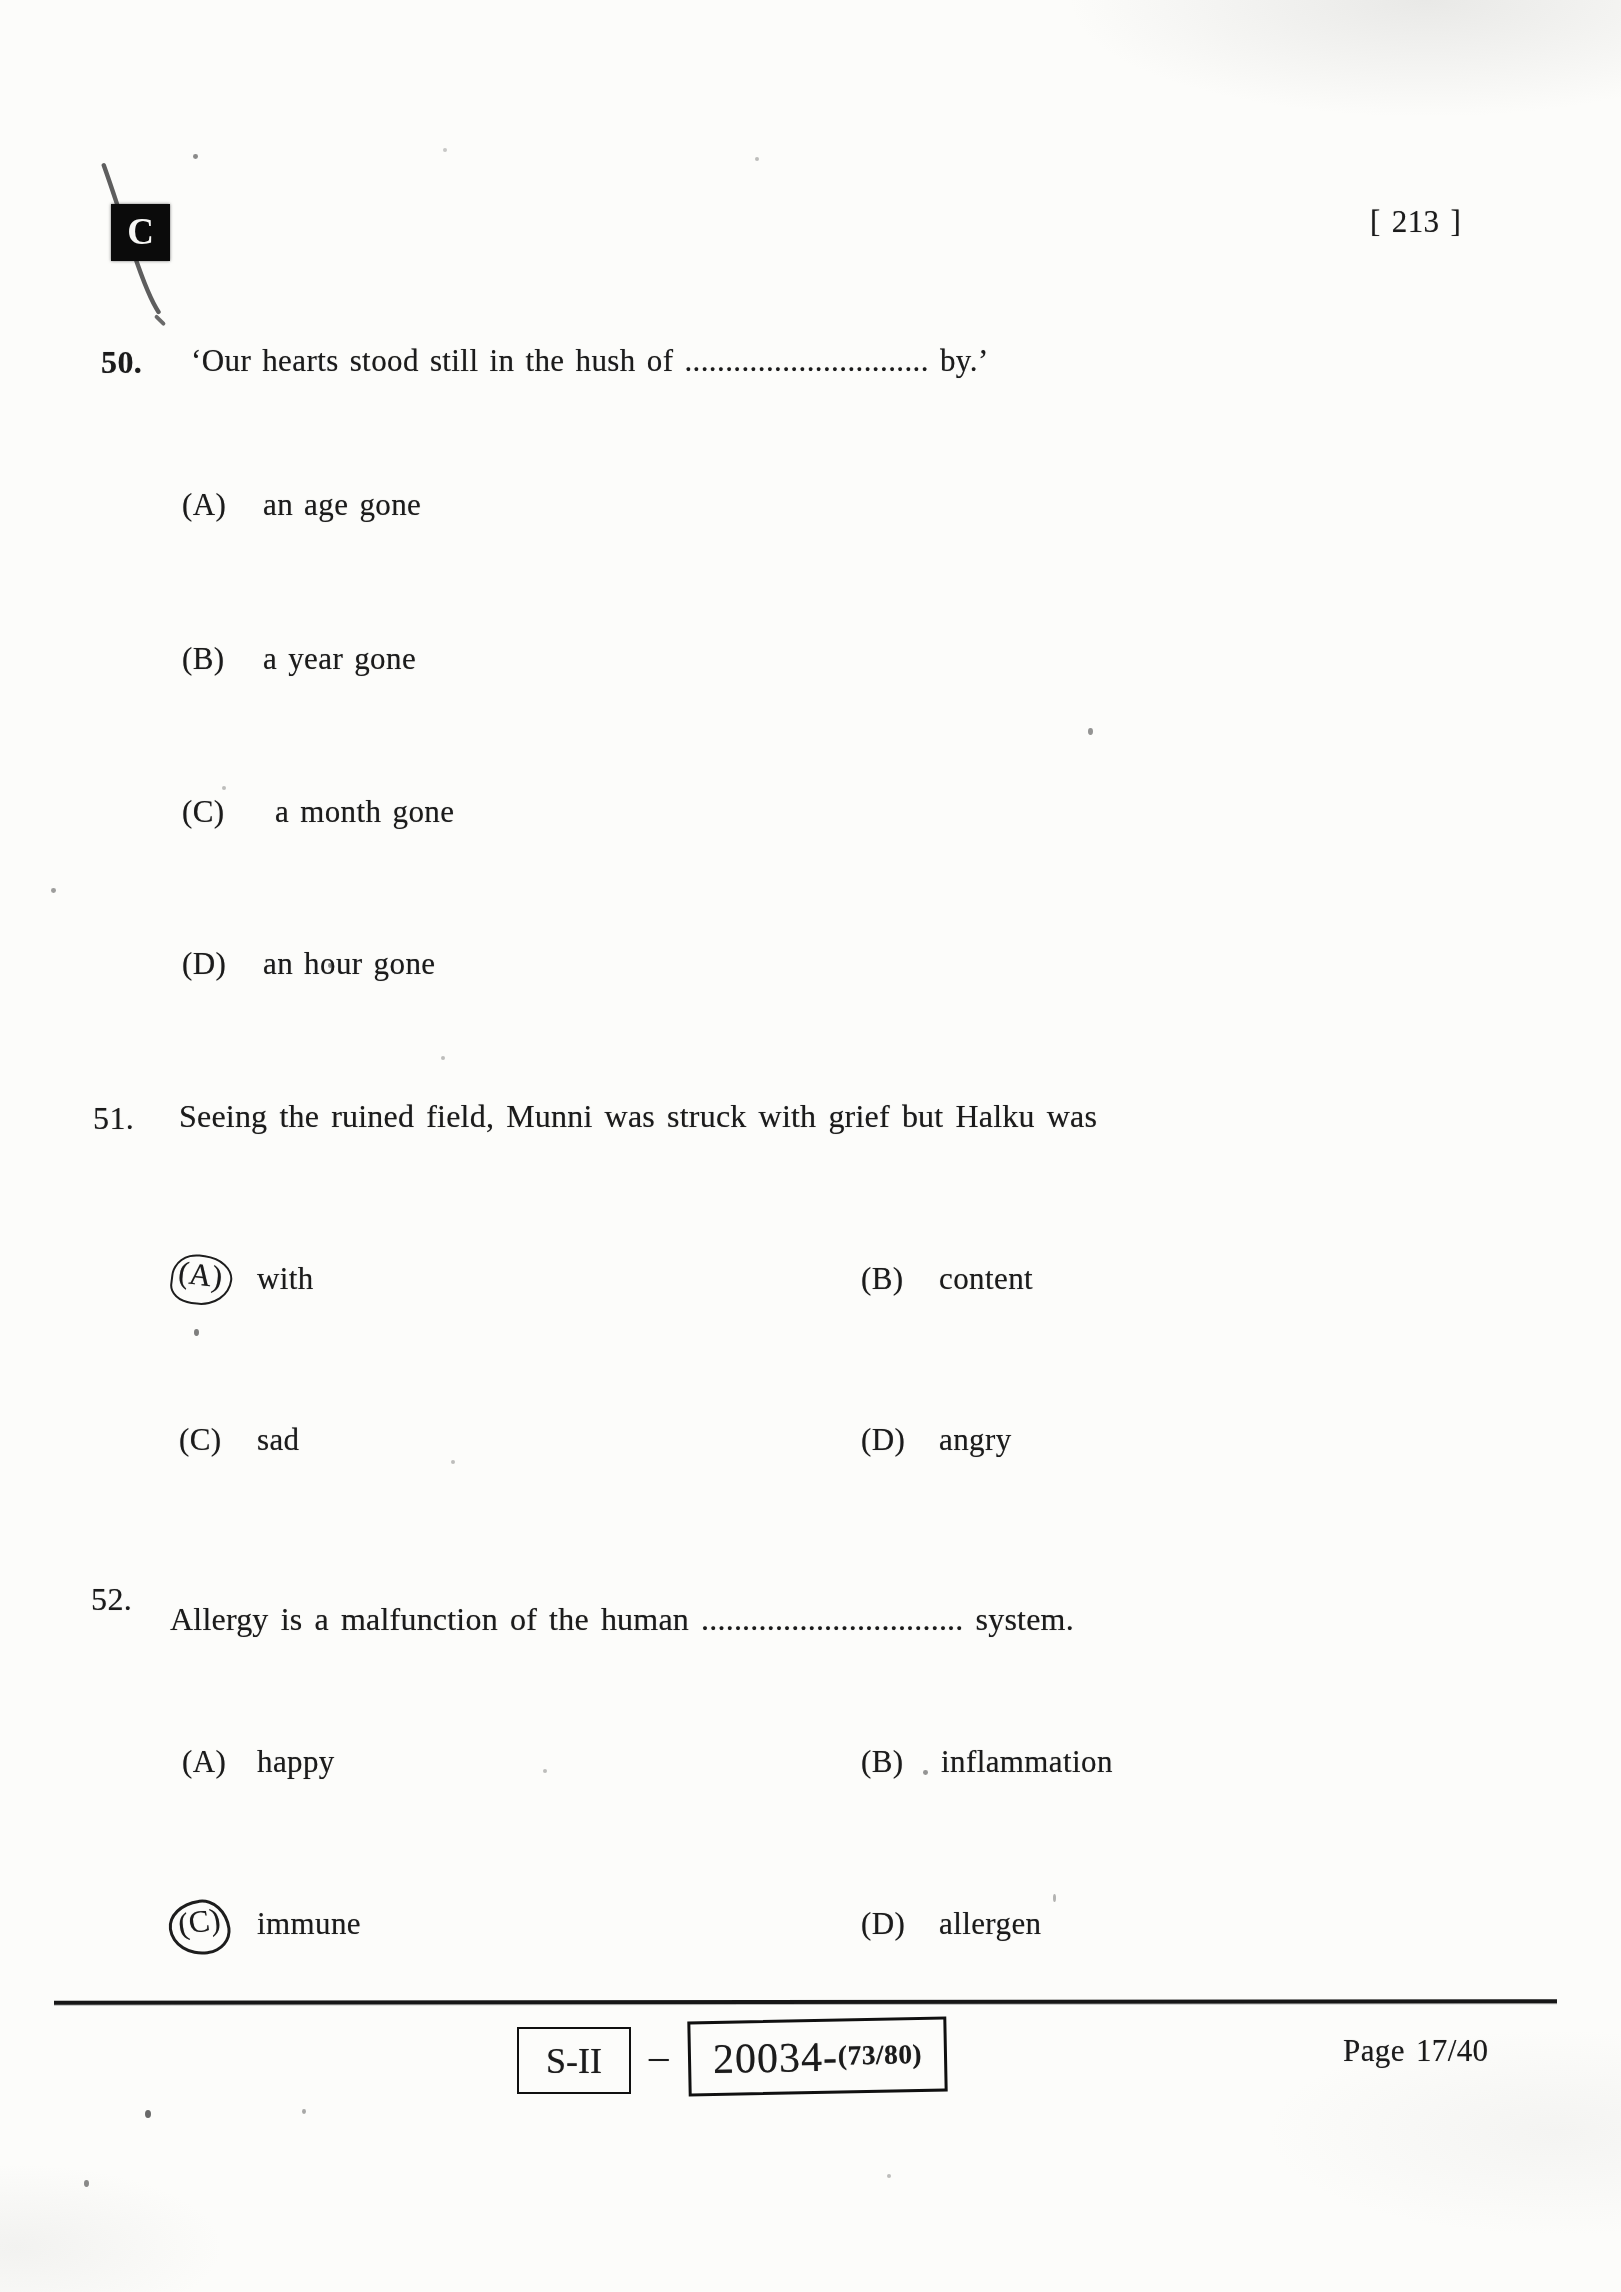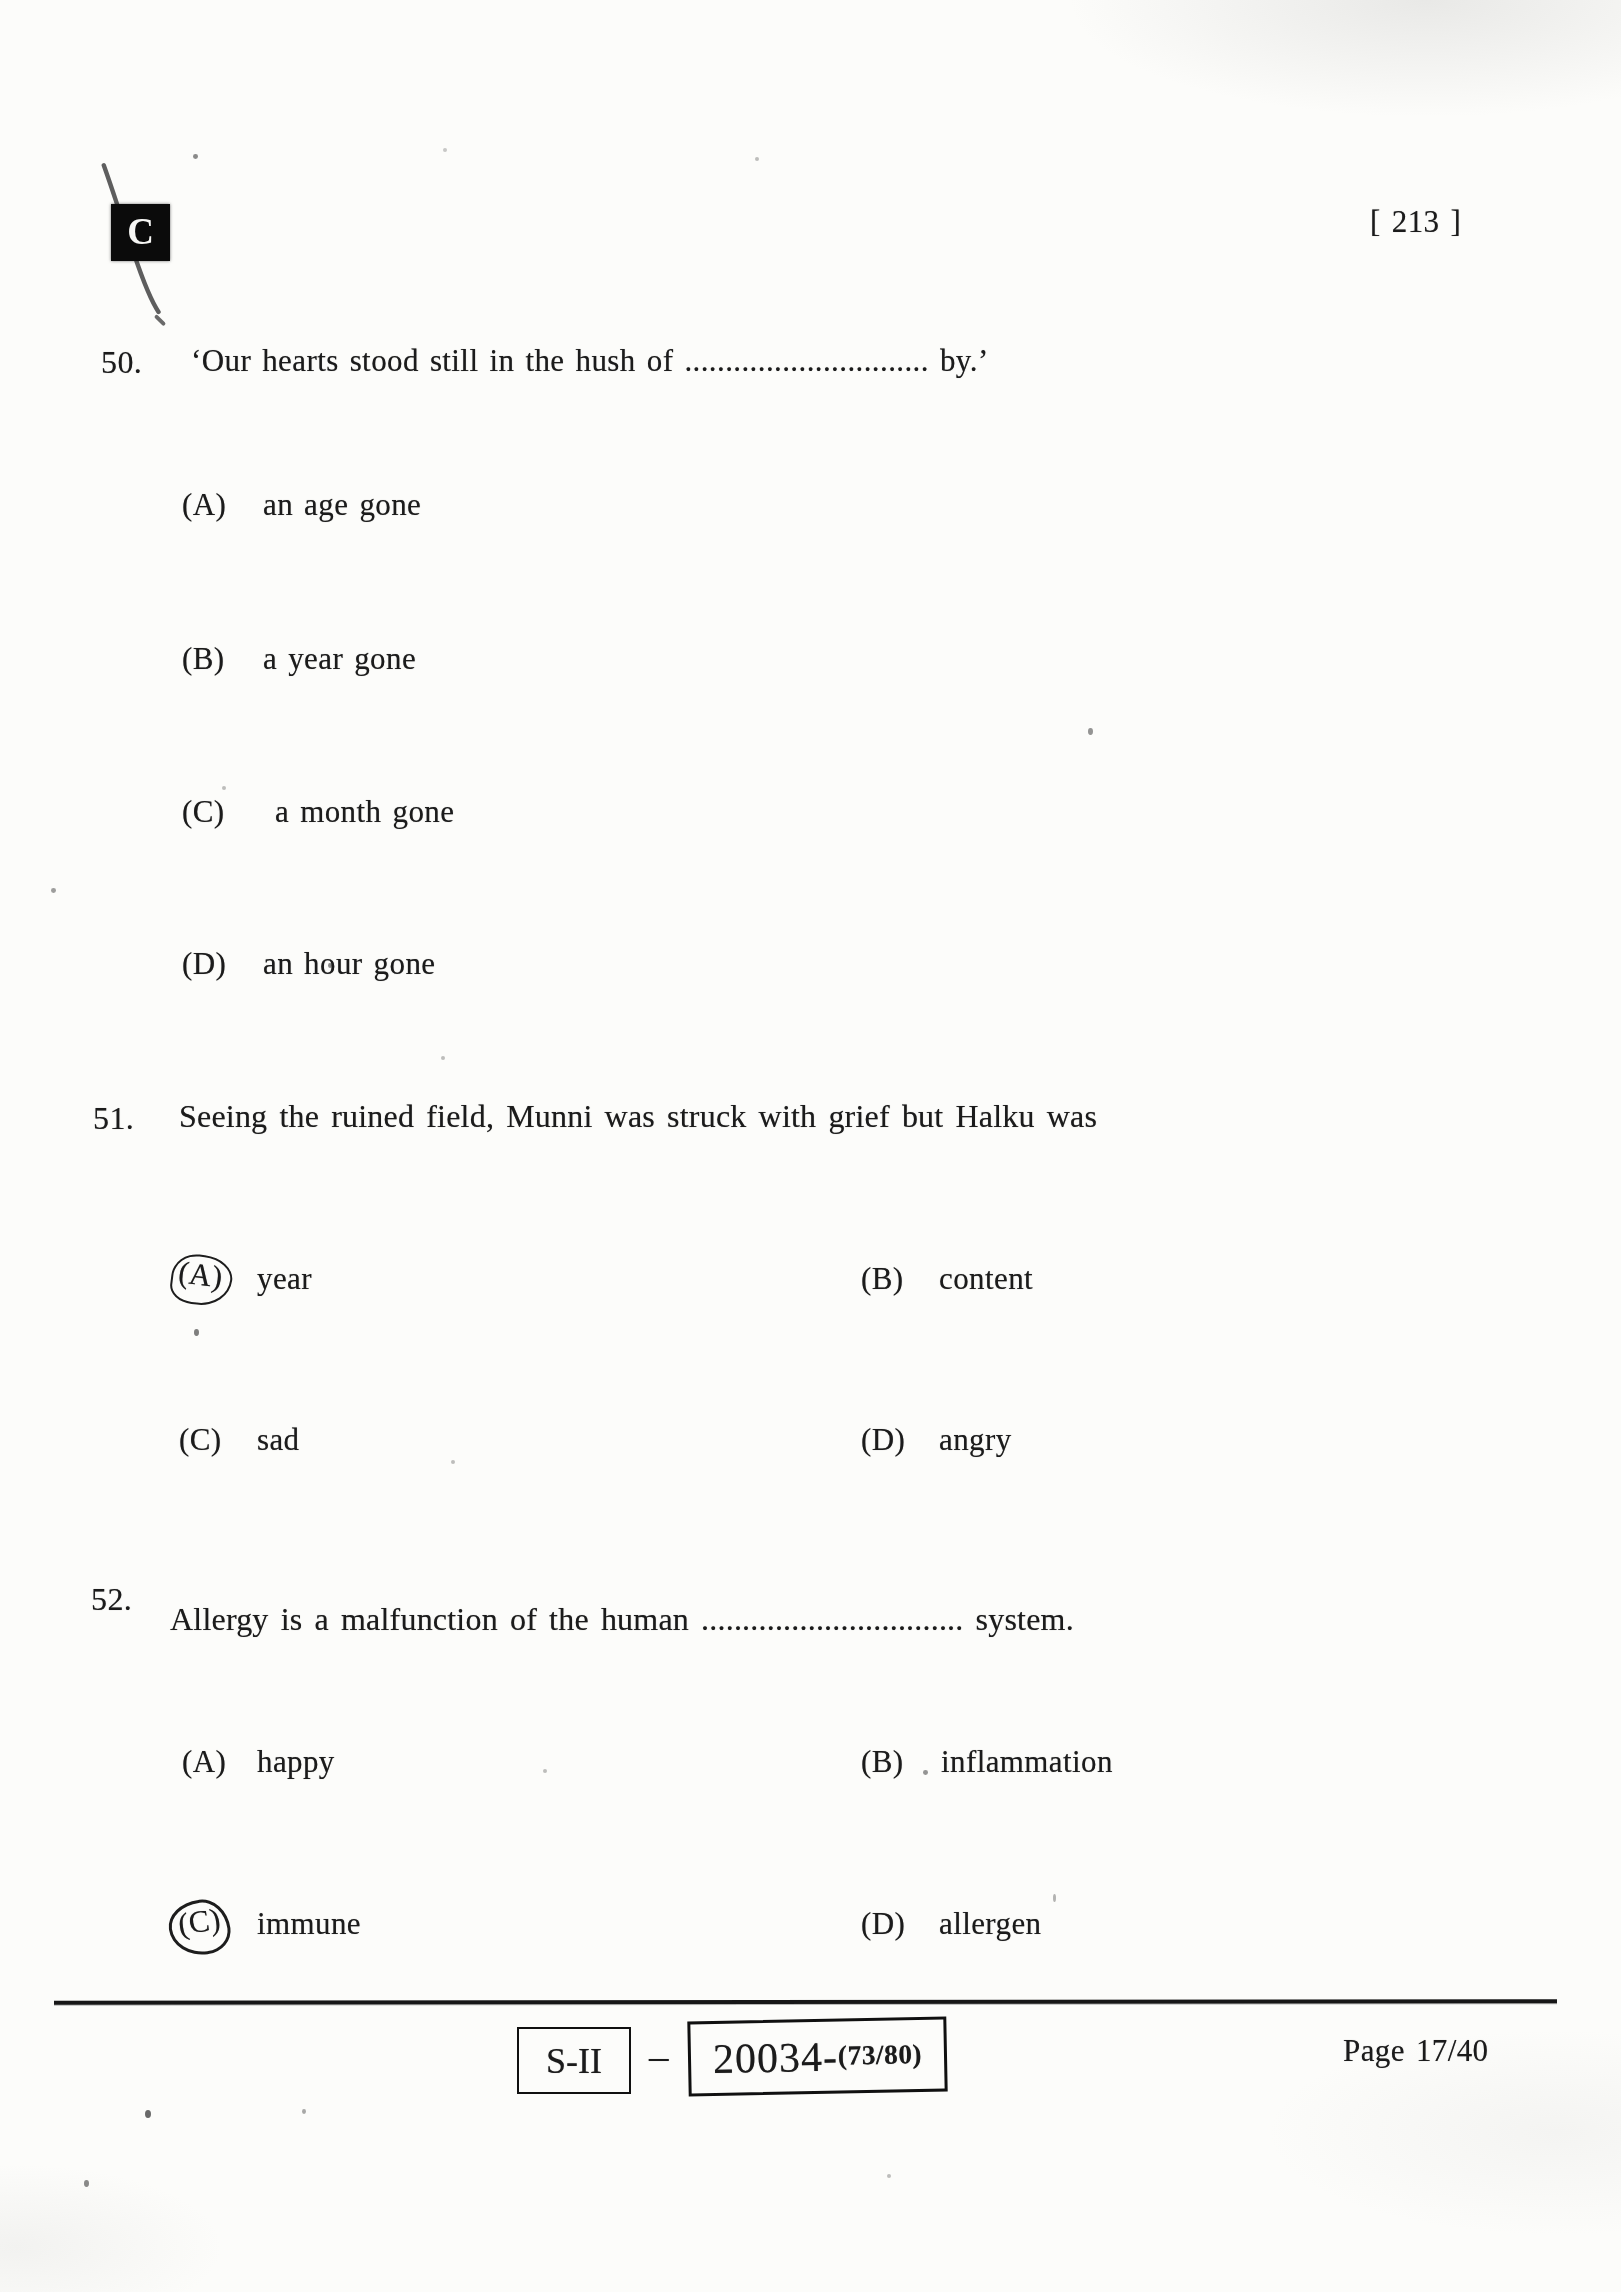--- a/index.html
+++ b/index.html
@@ -83,7 +83,7 @@
 
   <div class="t" style="left:1370px;top:204px;">[ 213 ]</div>
 
-  <div class="t qnum" style="left:101px;top:344px;">50.</div>
+  <div class="t qnum" style="left:101px;top:344px;font-weight:bold;">50.</div>
   <div class="t" style="left:191px;top:343px;">‘Our hearts stood still in the hush of .............................. by.’</div>
 
   <div class="t" style="left:182px;top:487px;">(A)</div>

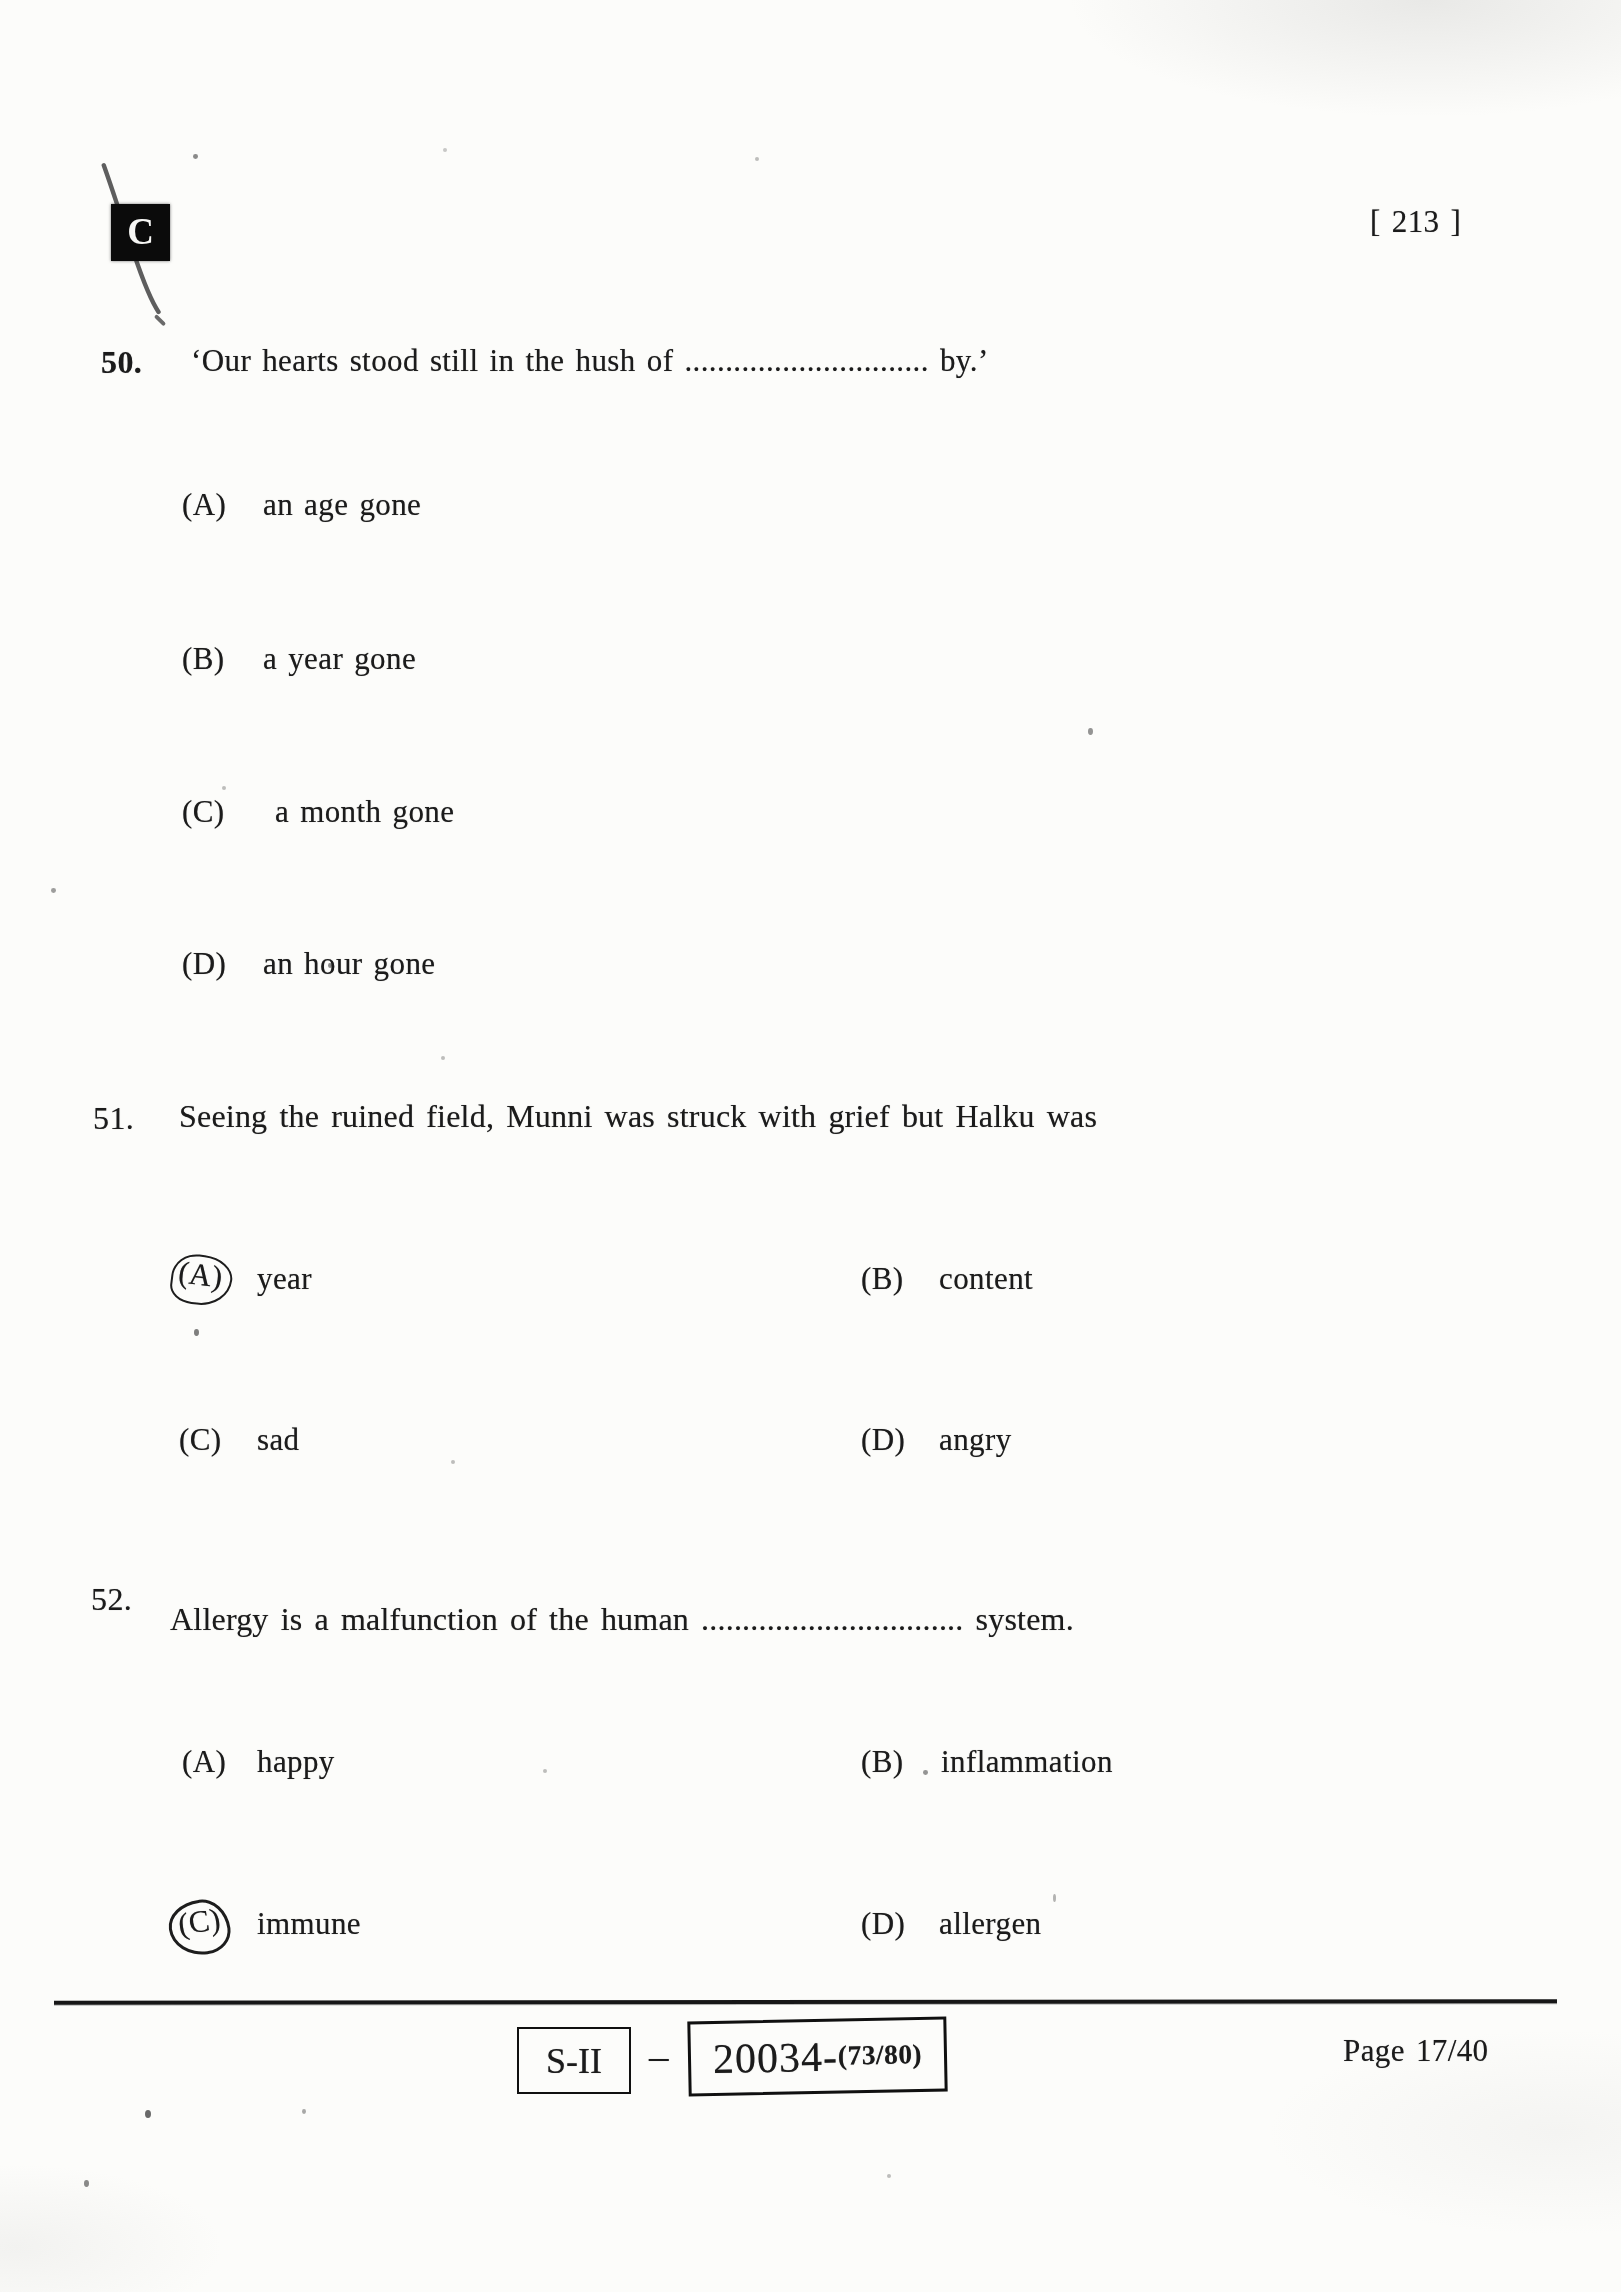--- a/index.html
+++ b/index.html
@@ -102,7 +102,7 @@
   <div class="t big51" style="left:179px;top:1098px;">Seeing the ruined field, Munni was struck with grief but Halku was</div>
 
   <div class="t pen-circle" style="left:171px;top:1255px;">(A)</div>
-  <div class="t" style="left:257px;top:1261px;">year</div>
+  <div class="t" style="left:257px;top:1261px;">with</div>
   <div class="t" style="left:861px;top:1261px;">(B)</div>
   <div class="t" style="left:939px;top:1261px;">content</div>
 

